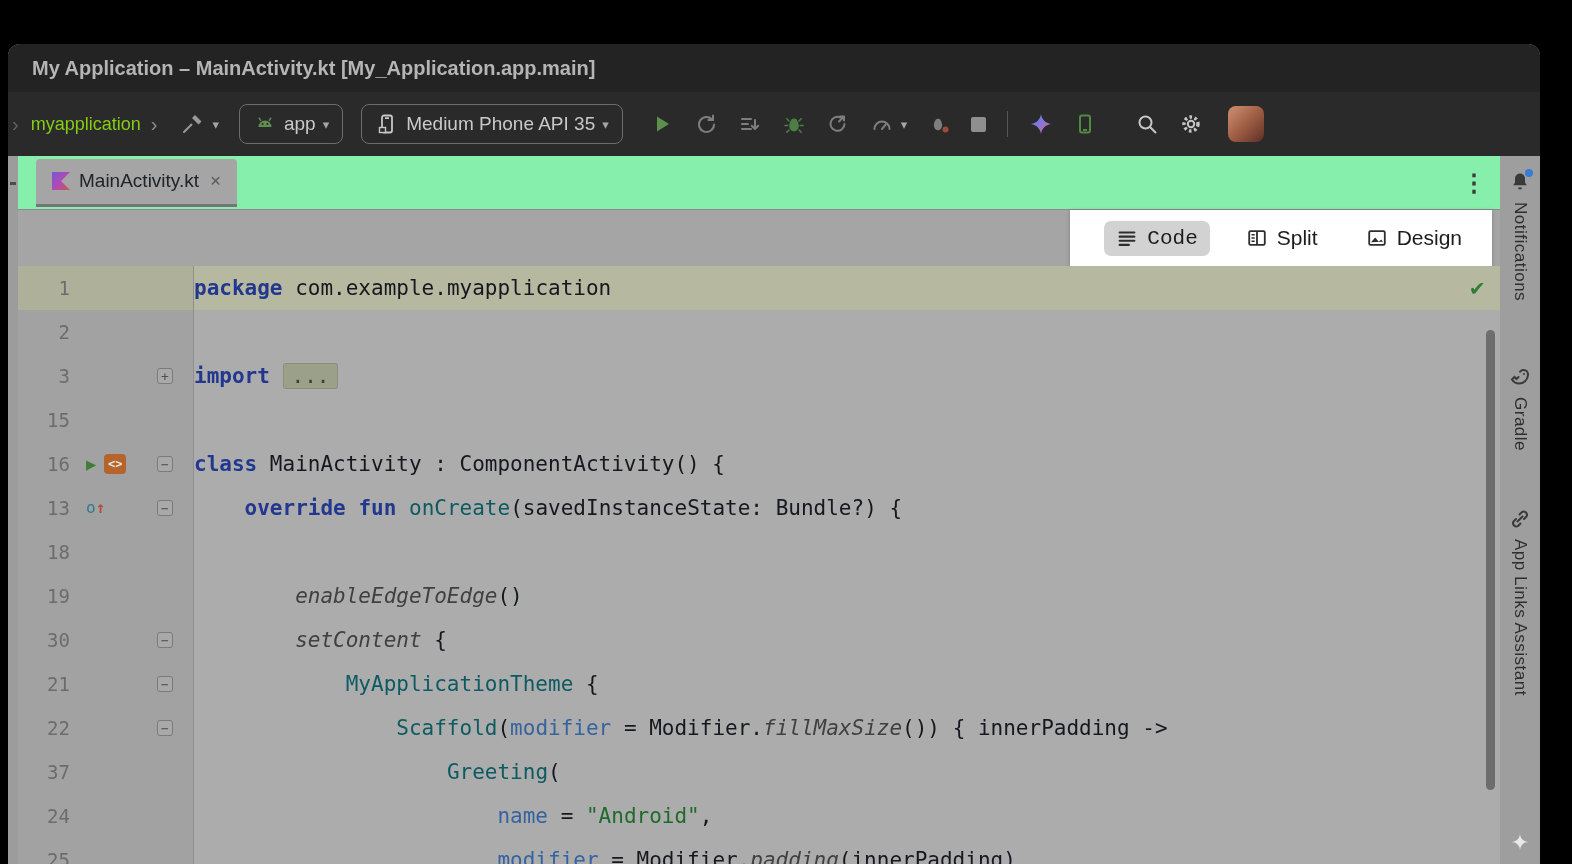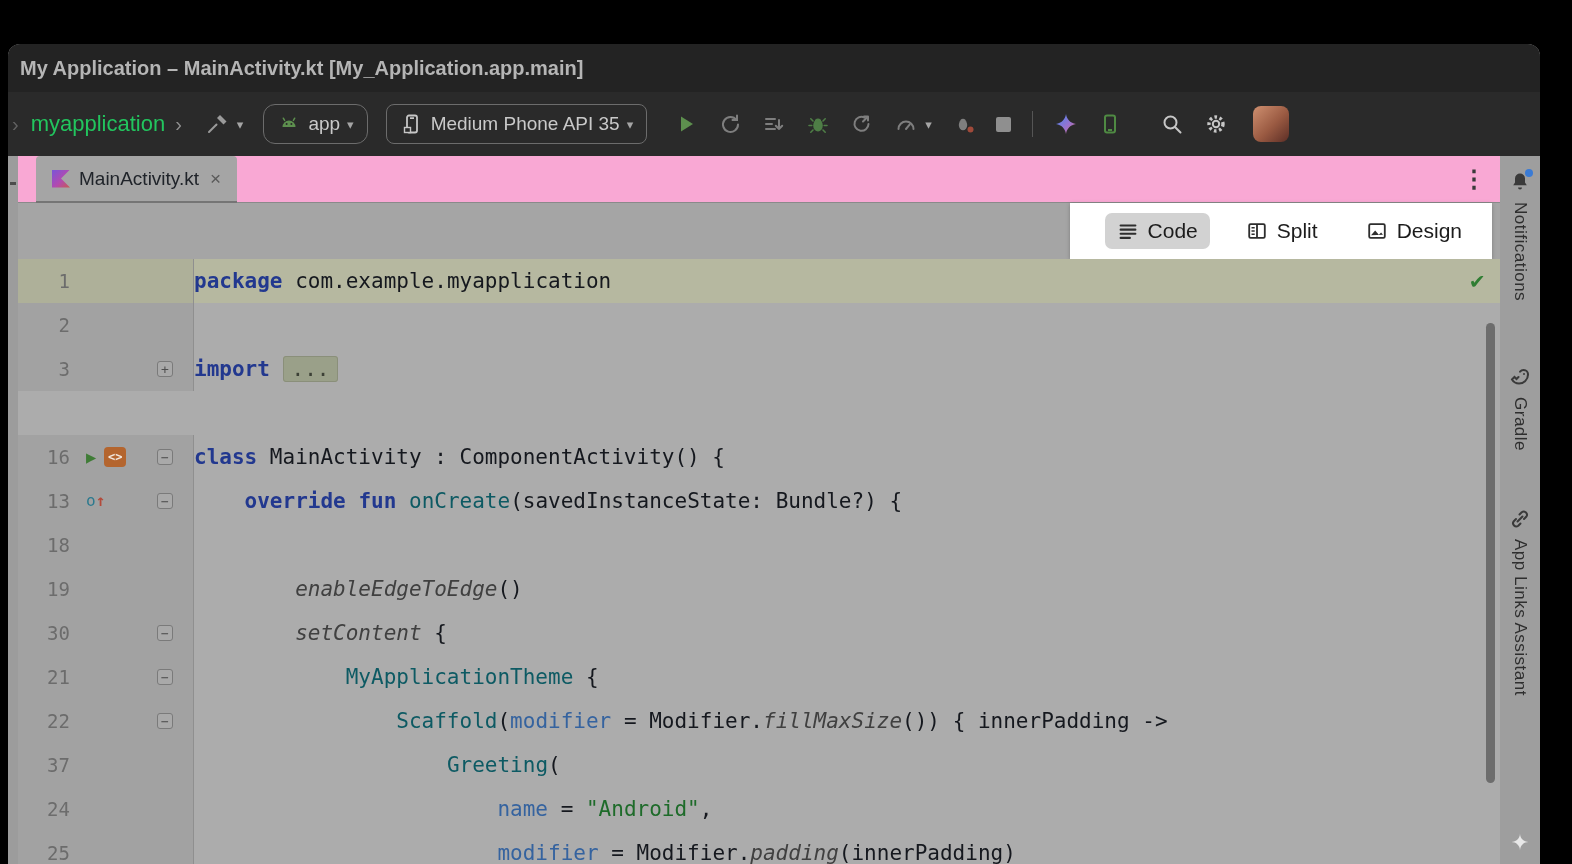--- a/index.html
+++ b/index.html
@@ -9,7 +9,7 @@
             border-radius:12px 12px 0 0; overflow:hidden; background:#a9a9a9; }
 
   
-  .titlebar { height:48px; background:#232323; display:flex; align-items:center; padding-left:12px; }
+  .titlebar { height:48px; background:#232323; display:flex; align-items:center; padding-left:24px; }
   .titlebar span { color:#b5b5b5; font-size:20px; font-weight:bold; }
 
   

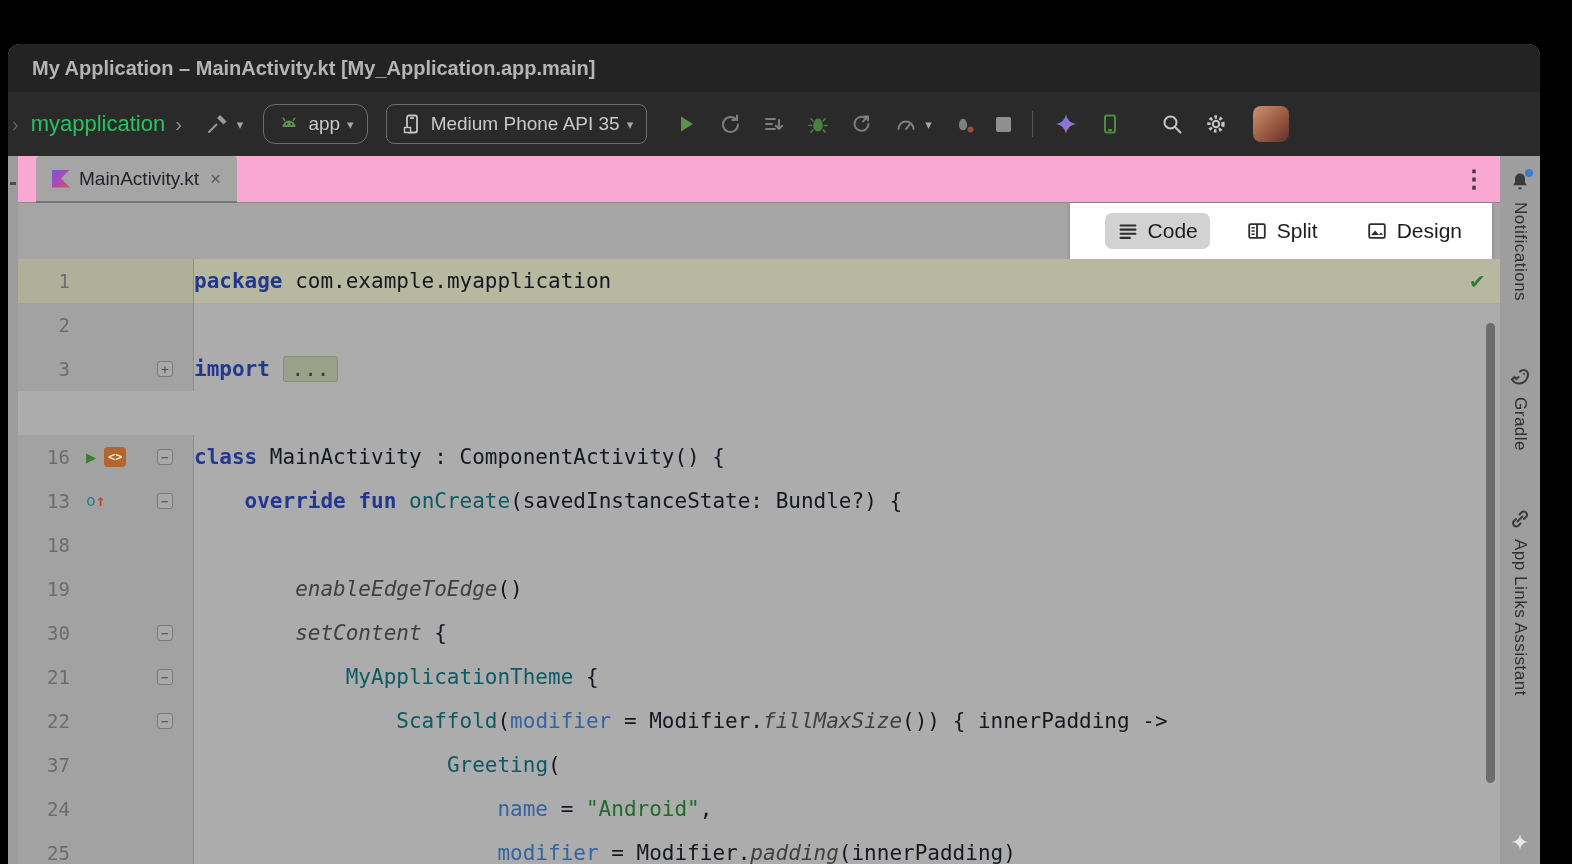--- a/index.html
+++ b/index.html
@@ -16,7 +16,7 @@
   .toolbar { height:64px; background:#2a2a2a; display:flex; align-items:center; padding:0 14px 0 4px; gap:10px; }
   .chev { color:#8f8f8f; font-size:20px; }
   .chev.dim { opacity:.55; }
-  .crumb { color:#22c55e; font-size:22px; margin-left:2px; }
+  .crumb { color:#84cc16; font-size:18px; margin-left:2px; }
   .tbtn,.pill,.ibtn { background:transparent; border:none; display:flex; align-items:center; gap:7px;
                       color:#c9c9c9; font-size:19px; cursor:pointer; font-family:inherit; }
   .pill { border:1px solid #6c6c6c; border-radius:8px; height:40px; padding:0 13px; }

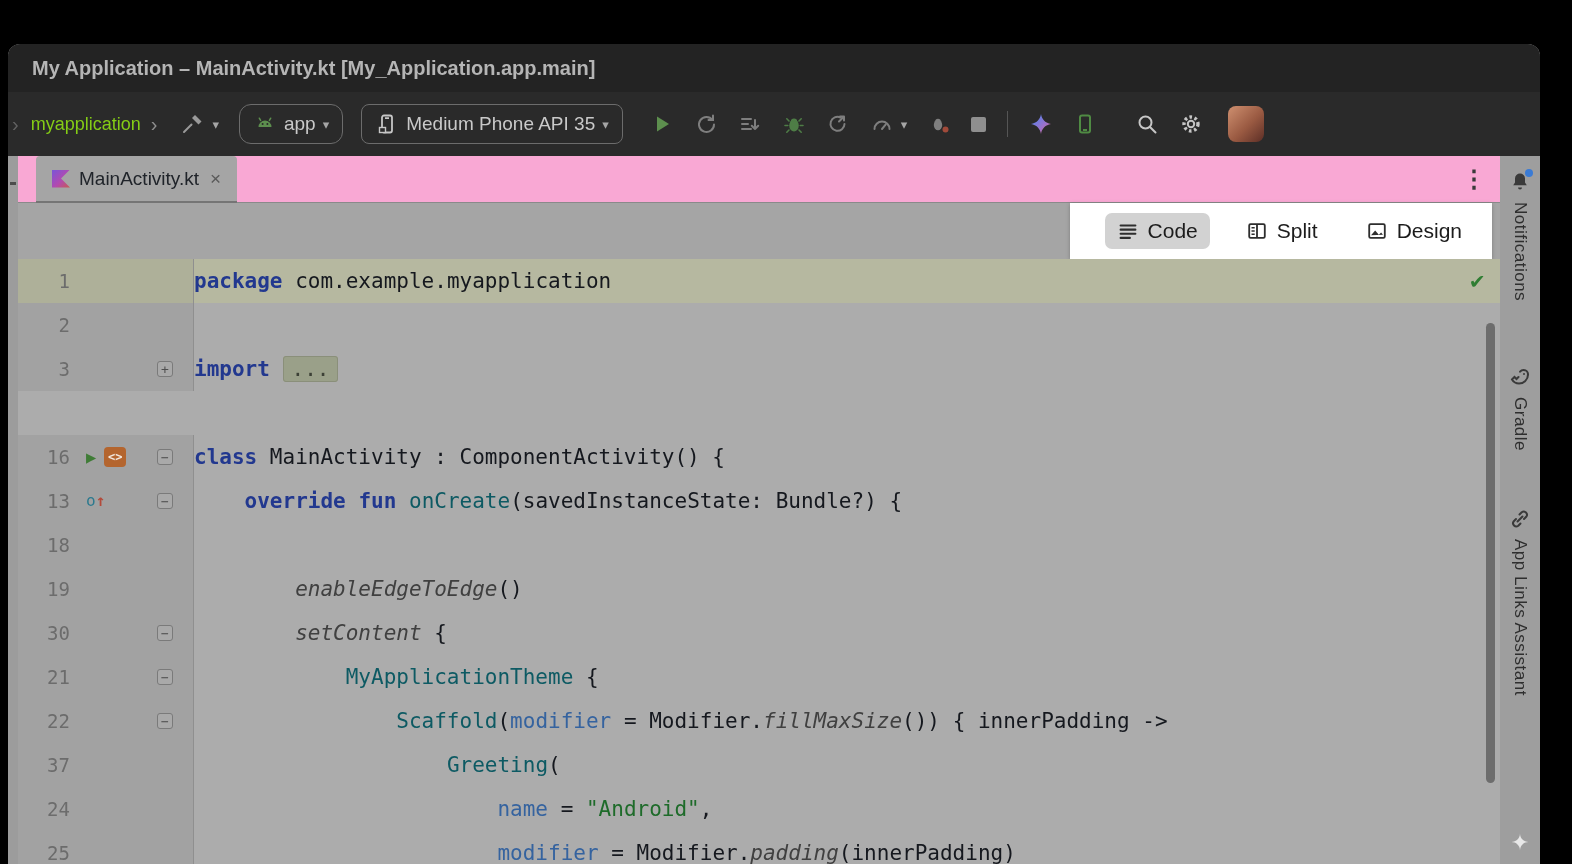--- a/index.html
+++ b/index.html
@@ -133,7 +133,7 @@
       <span class="caret">▾</span>
     </button>
 
-    <button class="pill" style="margin-left:10px;border-radius:12px;">
+    <button class="pill" style="margin-left:10px;">
       <span class="icn g-green">
         <svg viewBox="0 0 24 24" fill="currentColor">
             <path d="M5.5 15a6.5 6.5 0 0 1 13 0z"></path>

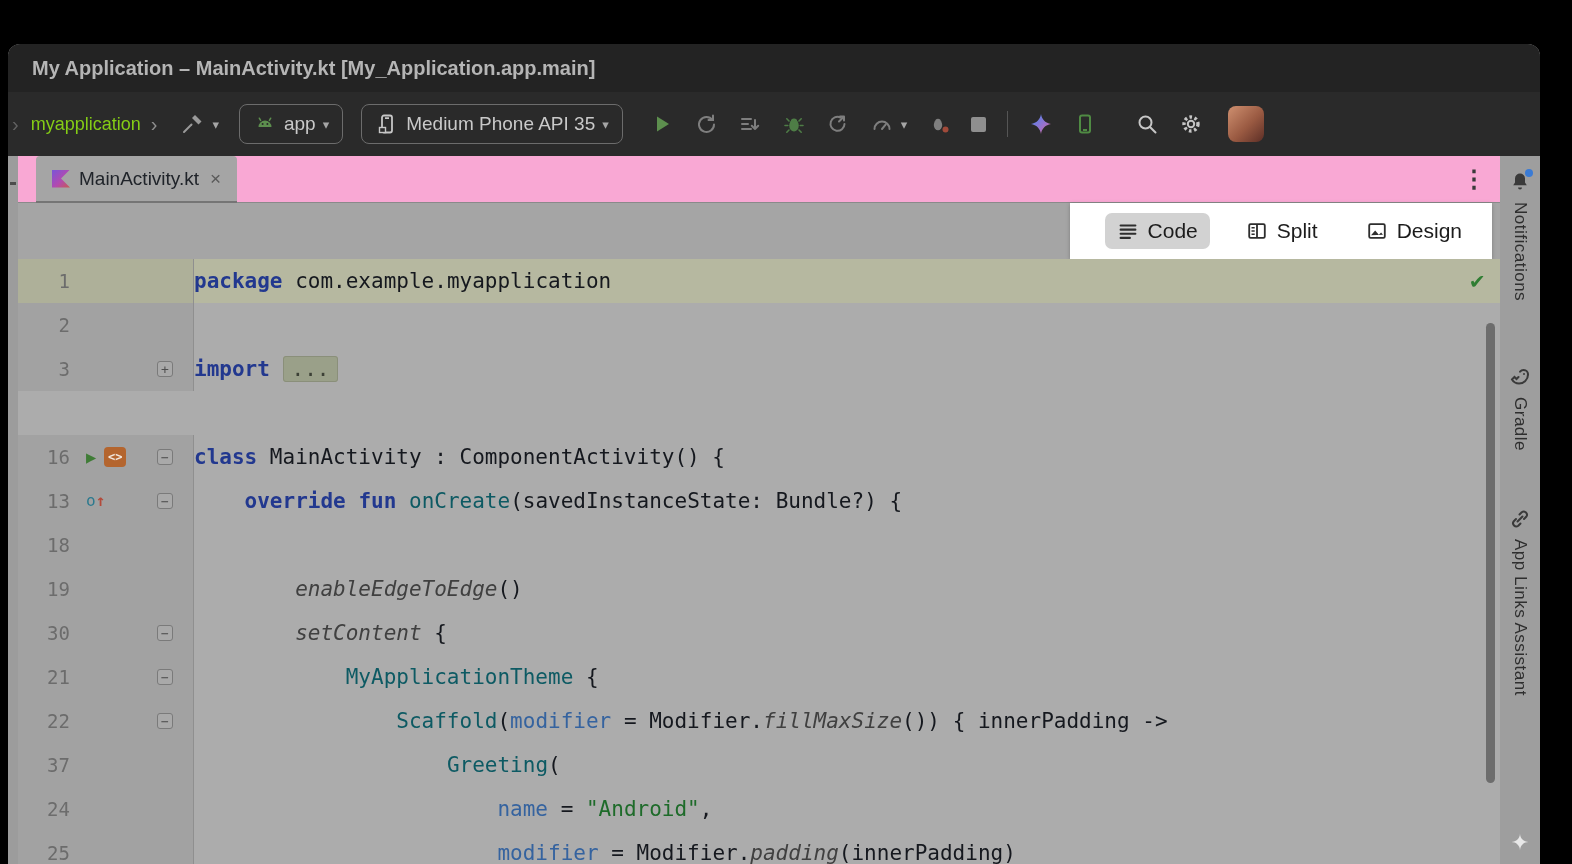--- a/index.html
+++ b/index.html
@@ -36,7 +36,7 @@
   .center { flex:1; display:flex; flex-direction:column; min-width:0; }
 
   
-  .tabstrip { height:47px; background:#f9a8d4; display:flex; align-items:flex-start; padding-left:18px;
+  .tabstrip { height:54px; background:#86efac; display:flex; align-items:center; padding-left:18px;
               border-bottom:1px solid #8a8a8a; }
   .tab { height:48px; background:#a5a5a5; display:flex; align-items:center; gap:9px; padding:0 16px;
          border-bottom:3px solid #757575; border-radius:4px 4px 0 0; }

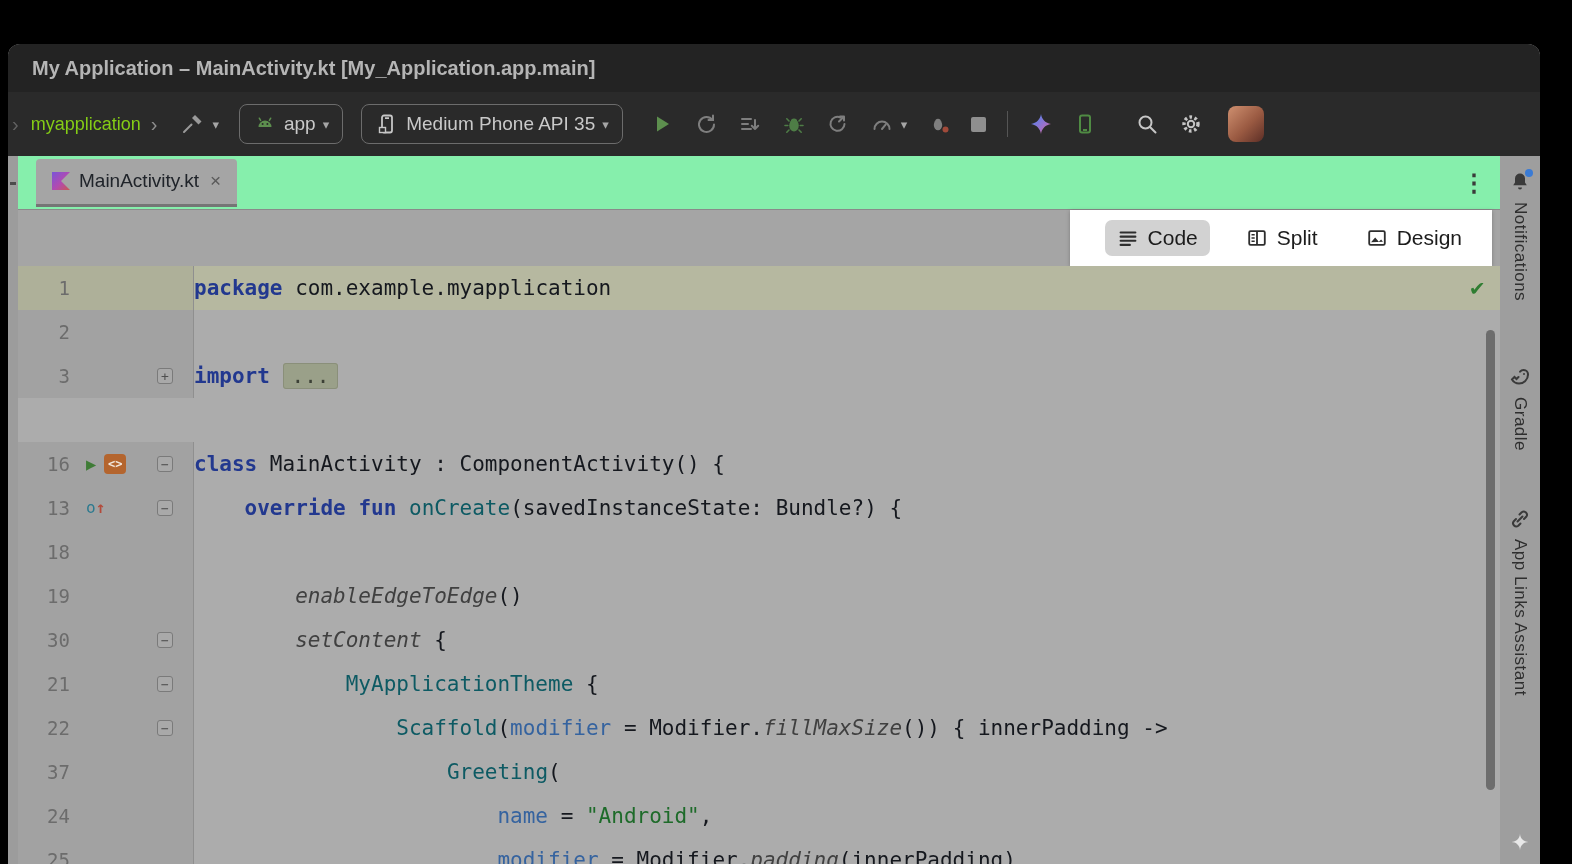--- a/index.html
+++ b/index.html
@@ -54,7 +54,7 @@
                box-shadow:0 1px 4px rgba(0,0,0,.25); }
   .mbtn { display:flex; align-items:center; gap:9px; background:transparent; border:none;
           font-family:inherit; font-size:21px; color:#1c1c1c; padding:6px 12px; border-radius:7px; cursor:pointer; }
-  .mbtn.selected { background:#d2d2d2; }
+  .mbtn.selected { background:#d2d2d2;font-family:Liberation Mono, monospace; }
   .micon { width:22px; height:22px; display:inline-block; }
   .micon svg { width:100%; height:100%; }
 

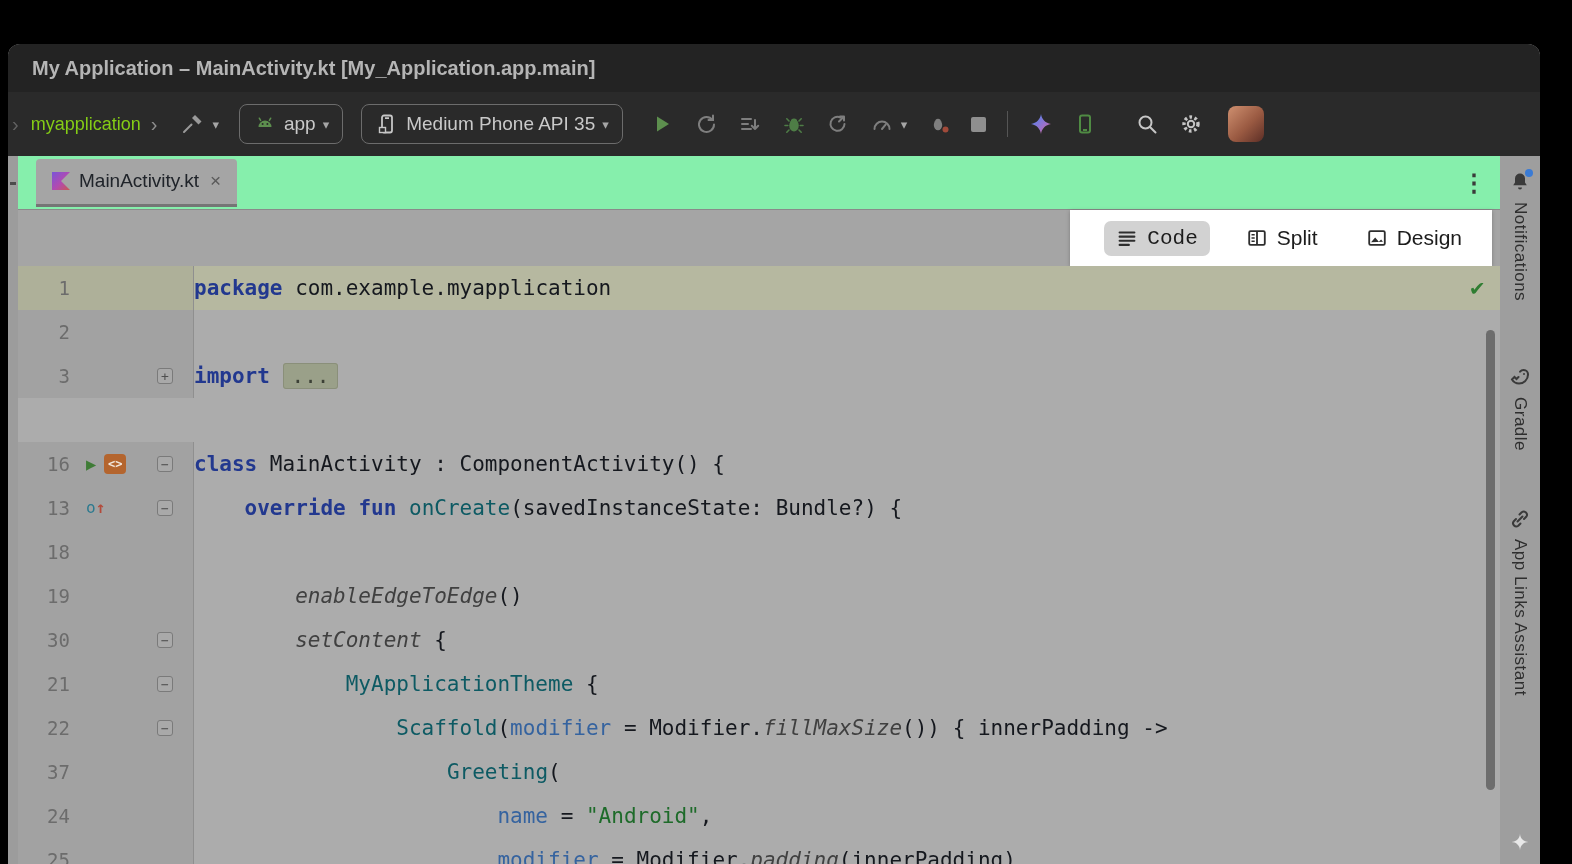--- a/index.html
+++ b/index.html
@@ -349,6 +349,11 @@
               <div class="code"><span class="tk-kw">import</span><span class="tk-pl"> </span><span class="tk-fold">...</span></div>
             </div>
             <div class="ed-row">
+              <div class="gut">
+                <span class="lnum">15</span>
+                <span class="gicons"></span>
+                <span class="gfold"></span>
+              </div>
               <div class="code"></div>
             </div>
             <div class="ed-row">

